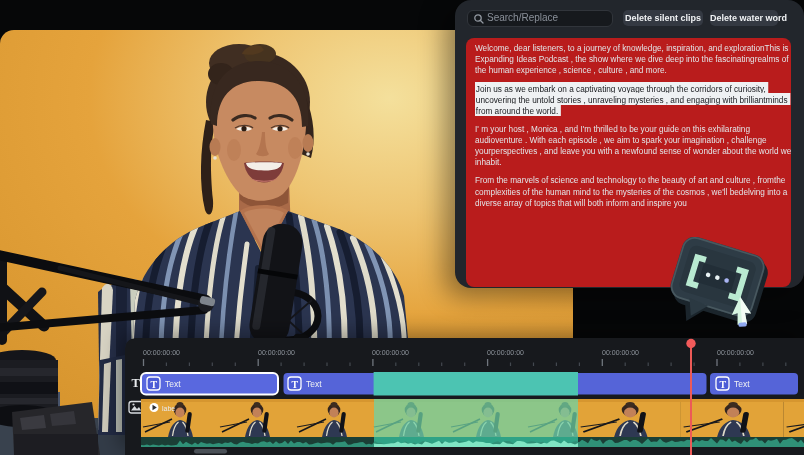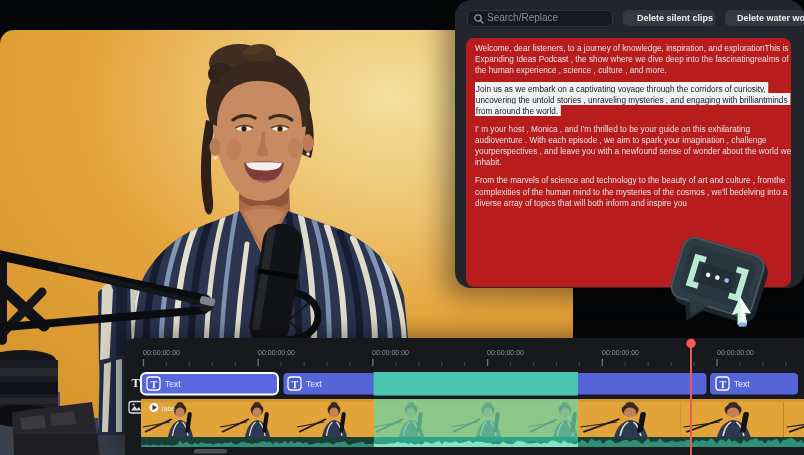--- a/index.html
+++ b/index.html
@@ -12,7 +12,7 @@
         border:1px solid #31353B;border-radius:6px;}
   .sbar .stxt{position:absolute;left:19px;top:1px;font-size:10px;color:#8A9099;}
   .btn{position:absolute;top:10px;height:16px;background:#343942;border-radius:5px;color:#EFF1F3;
-       font-size:9px;font-weight:bold;text-align:center;line-height:16px;white-space:nowrap;padding-left:12px;}
+       font-size:9px;font-weight:bold;text-align:center;line-height:16px;white-space:nowrap;}
   #b1{left:168px;width:80px;}
   #b2{left:270px;width:68px;}
   #tbox{position:absolute;left:11px;top:38px;width:325px;height:249px;background:#b91c1c;border-radius:8px;

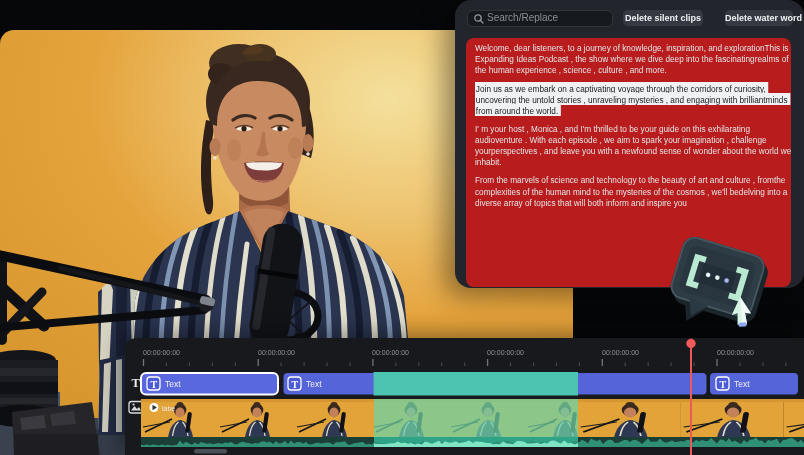--- a/index.html
+++ b/index.html
@@ -14,7 +14,7 @@
   .btn{position:absolute;top:10px;height:16px;background:#343942;border-radius:5px;color:#EFF1F3;
        font-size:9px;font-weight:bold;text-align:center;line-height:16px;white-space:nowrap;}
   #b1{left:168px;width:80px;}
-  #b2{left:270px;width:68px;}
+  #b2{left:255px;width:68px;}
   #tbox{position:absolute;left:11px;top:38px;width:325px;height:249px;background:#b91c1c;border-radius:8px;
         overflow:hidden;}
   #tbox .tx{position:absolute;left:9px;top:4px;font-size:9.7px;line-height:11.2px;color:#E2E5E8;

